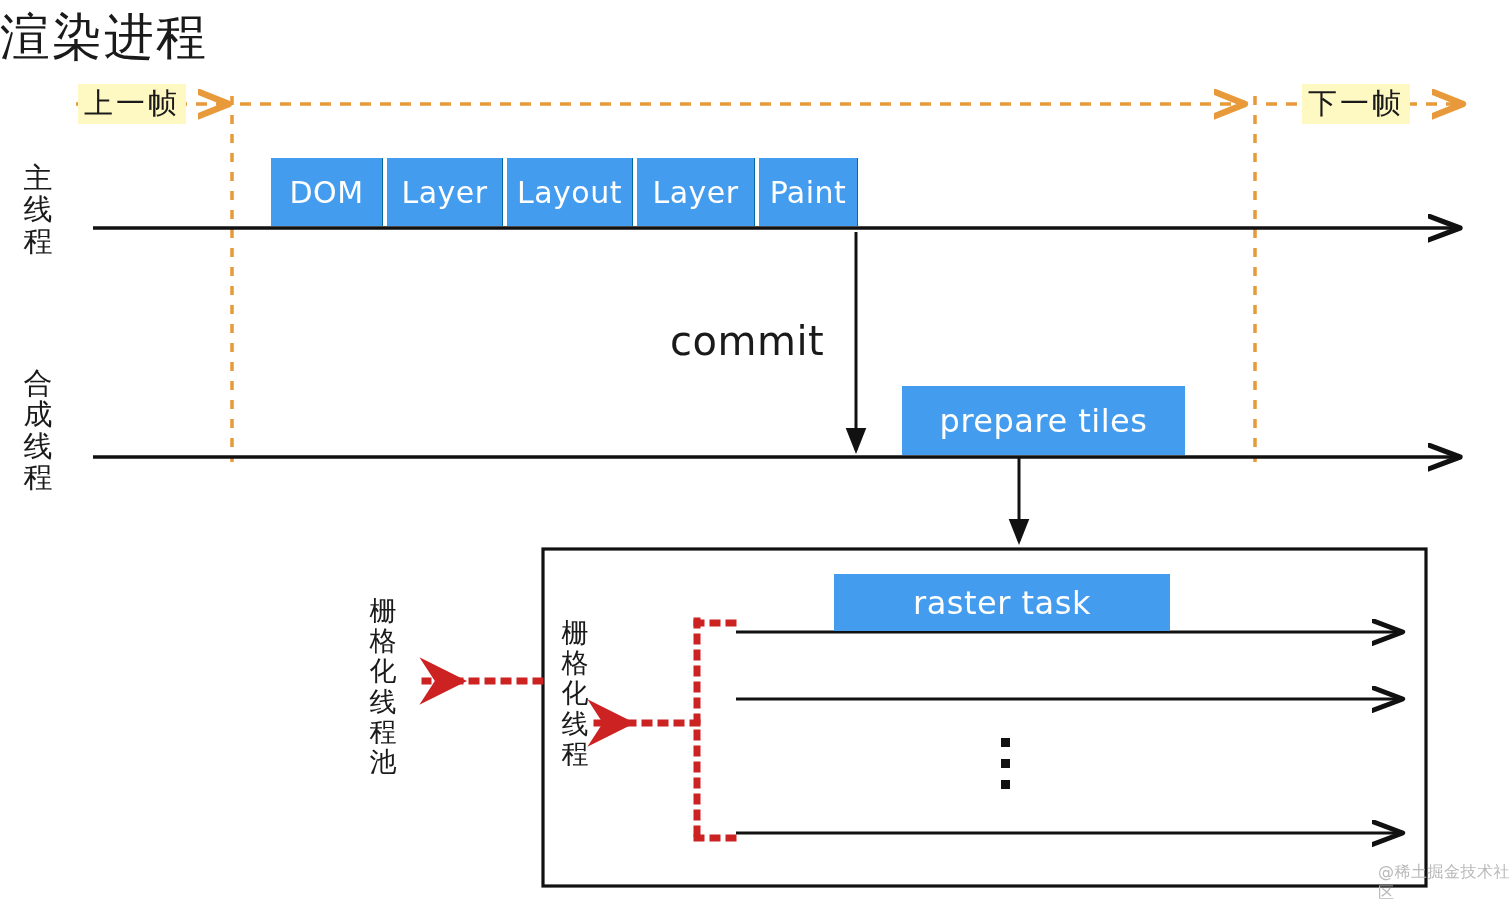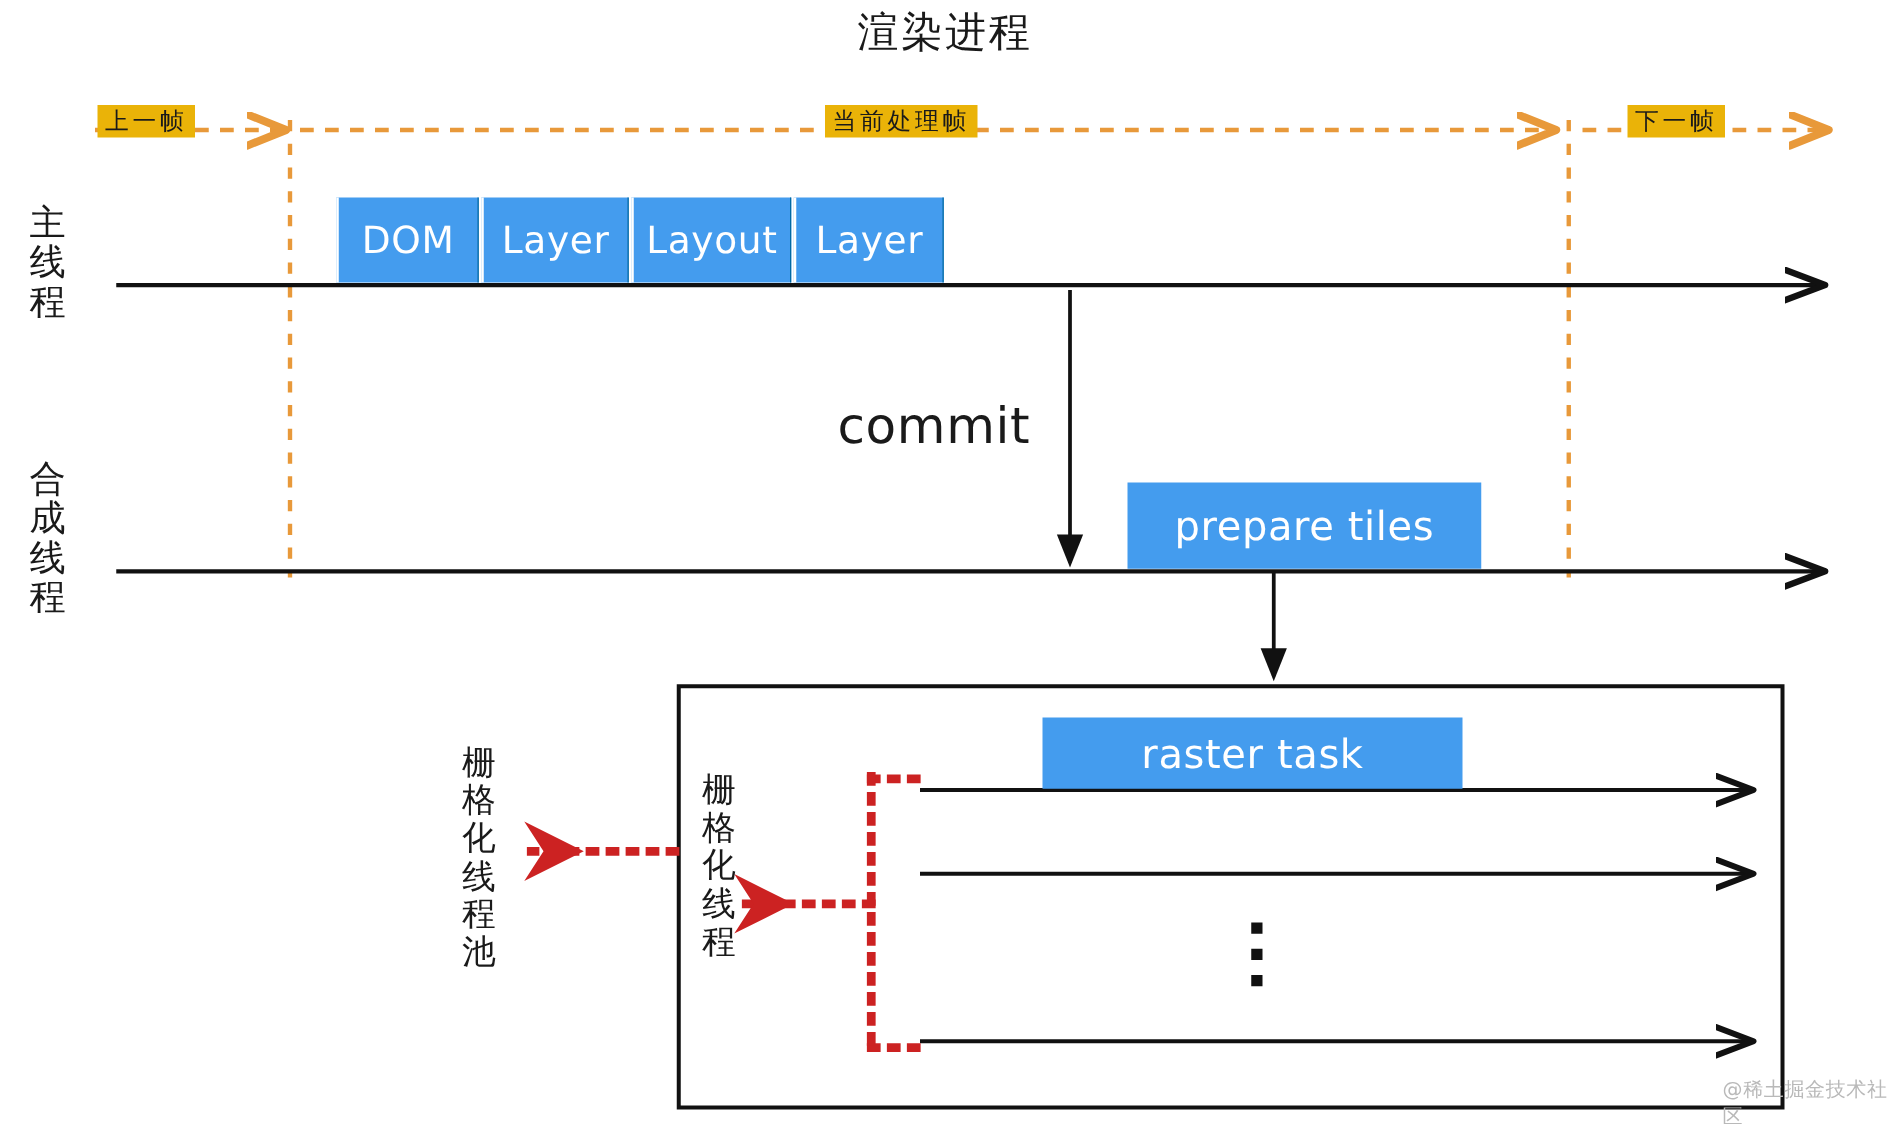--- a/index.html
+++ b/index.html
@@ -31,8 +31,7 @@
     left: 0;
     top: 4px;
     width: 1512px;
-    text-align: center;
-    font-size: 33px;
+    font-size: 50px;
     color: #1a1a1a;
     letter-spacing: 2px;
     font-family: "DejaVu Sans", "Liberation Sans", sans-serif;

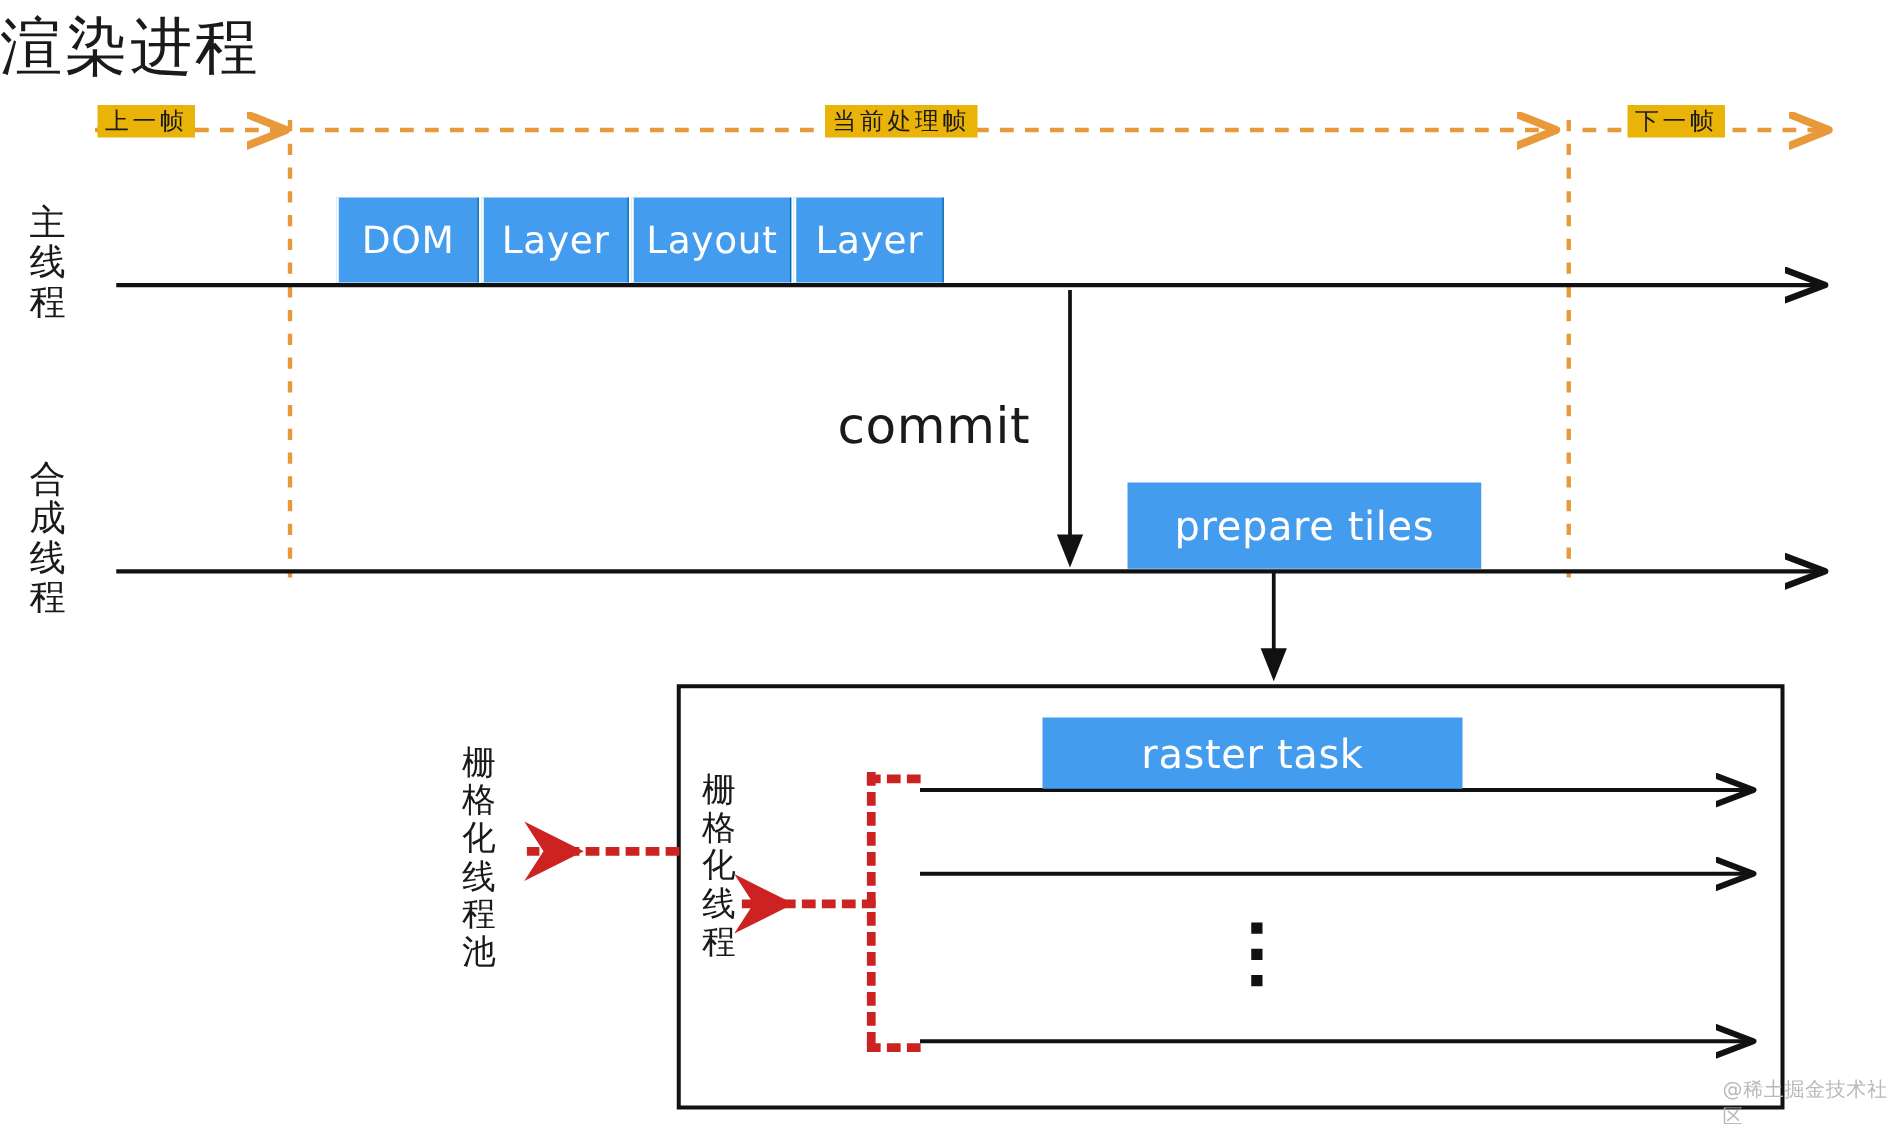--- a/index.html
+++ b/index.html
@@ -40,10 +40,10 @@
 
   
   .frame-label {
-    font-size: 19px;
+    font-size: 29px;
     color: #1a1a1a;
     white-space: nowrap;
-    background: #eab308;
+    background: #fef9c3;
     padding: 0 6px;
     letter-spacing: 3px;
   }

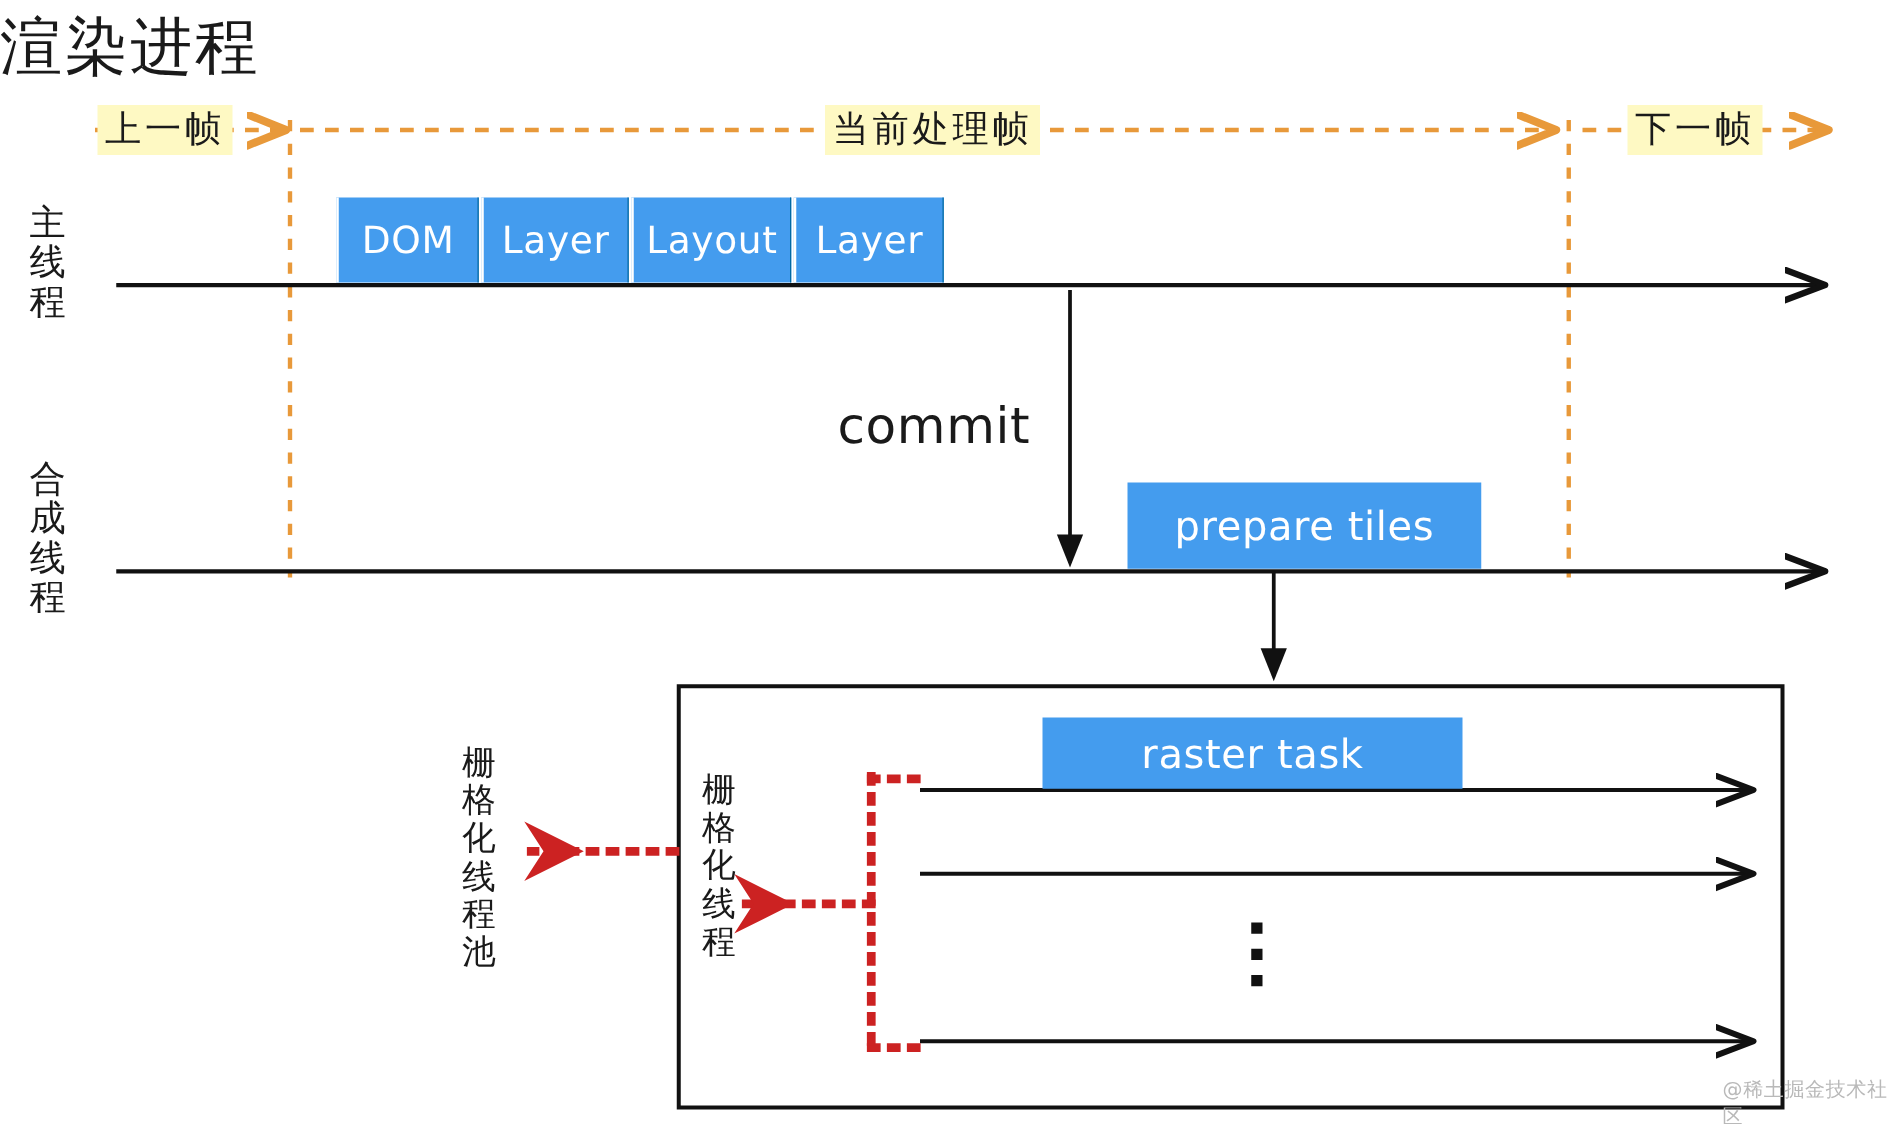--- a/index.html
+++ b/index.html
@@ -202,7 +202,6 @@
   <div class="abs" id="title">渲染进程</div>
 
   <div class="abs frame-label" id="label-prev-frame">上一帧</div>
-  <div class="abs frame-label" id="label-current-frame">当前处理帧</div>
   <div class="abs frame-label" id="label-next-frame">下一帧</div>
 
   <div class="abs thread-name" id="thread-main">

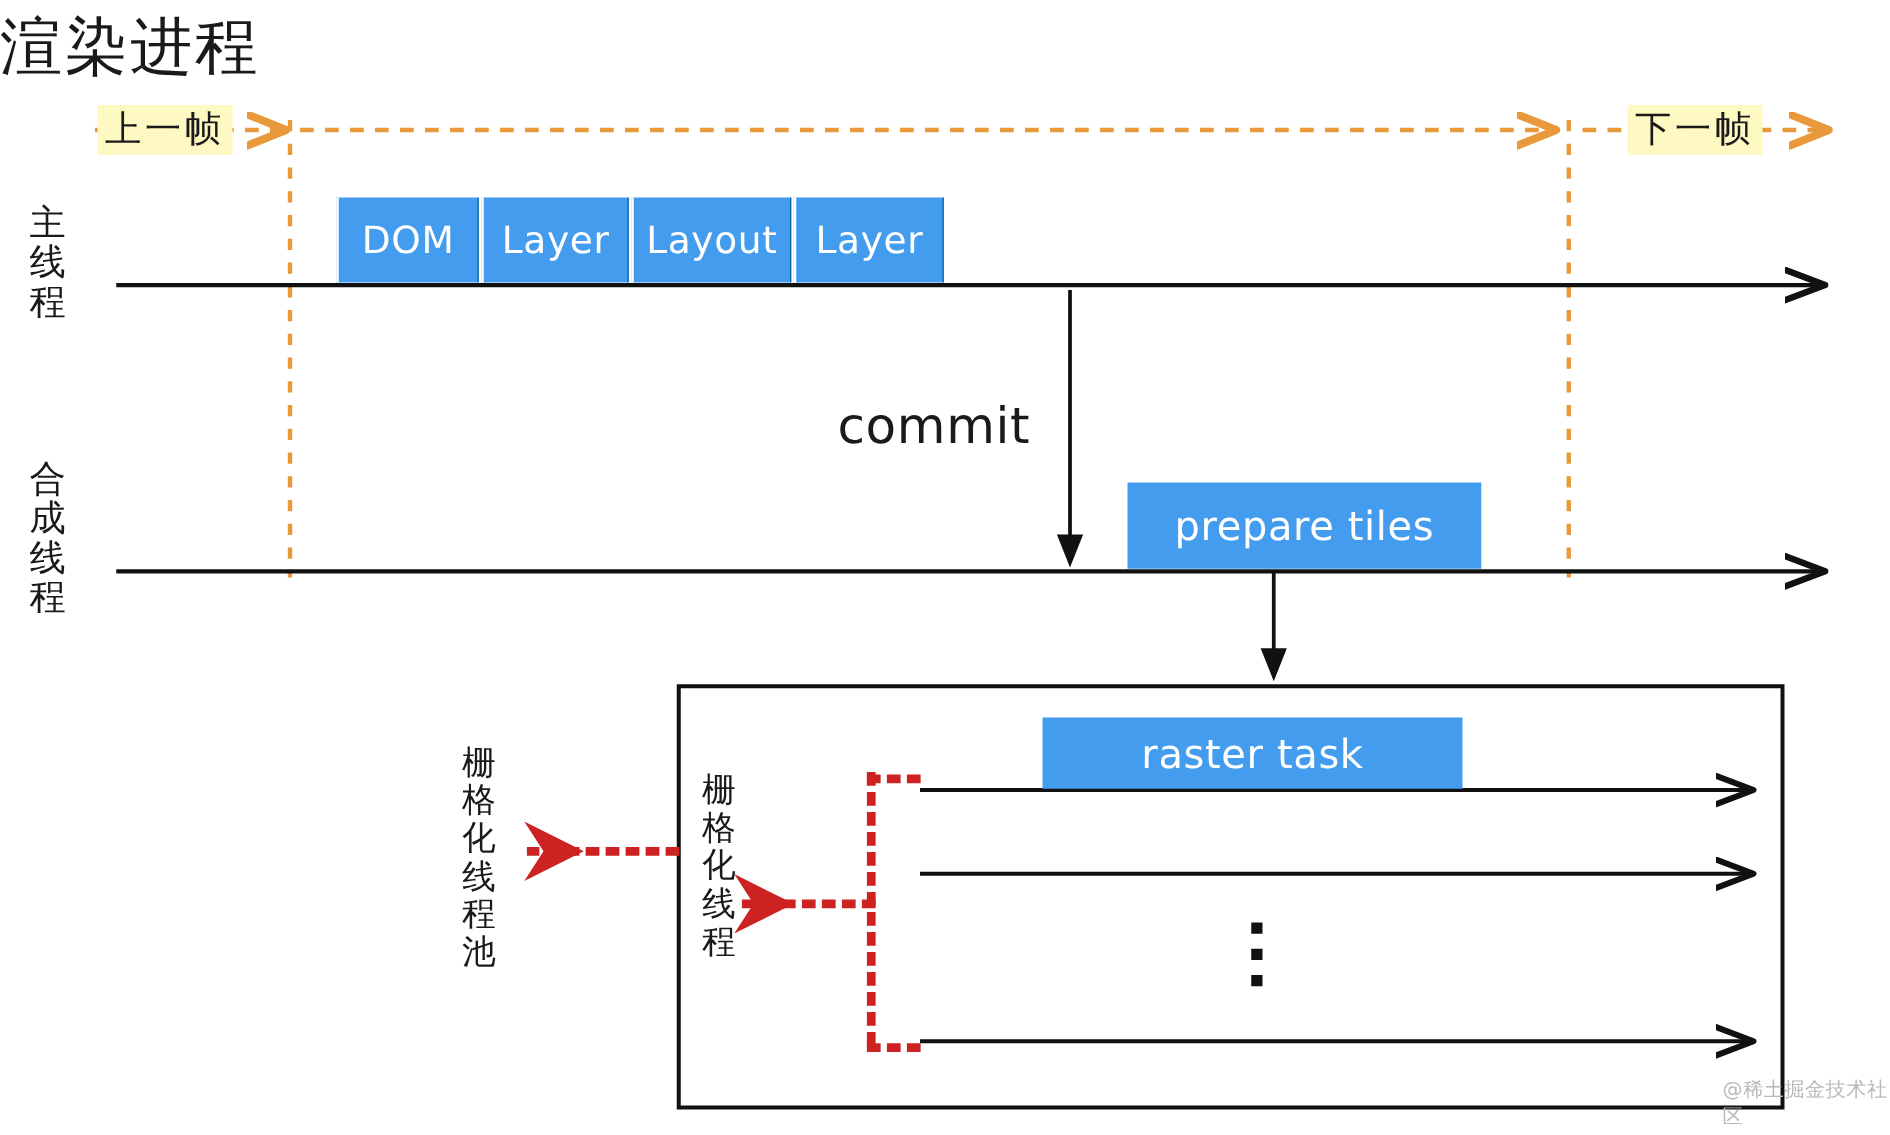--- a/index.html
+++ b/index.html
@@ -220,6 +220,7 @@
   <div class="abs blue-block pipeline-block" id="block-style">Layer</div>
   <div class="abs blue-block pipeline-block" id="block-layout">Layout</div>
   <div class="abs blue-block pipeline-block" id="block-layer">Layer</div>
+  <div class="abs blue-block pipeline-block" id="block-paint">Paint</div>
 
   <div class="abs" id="label-commit">commit</div>
 

